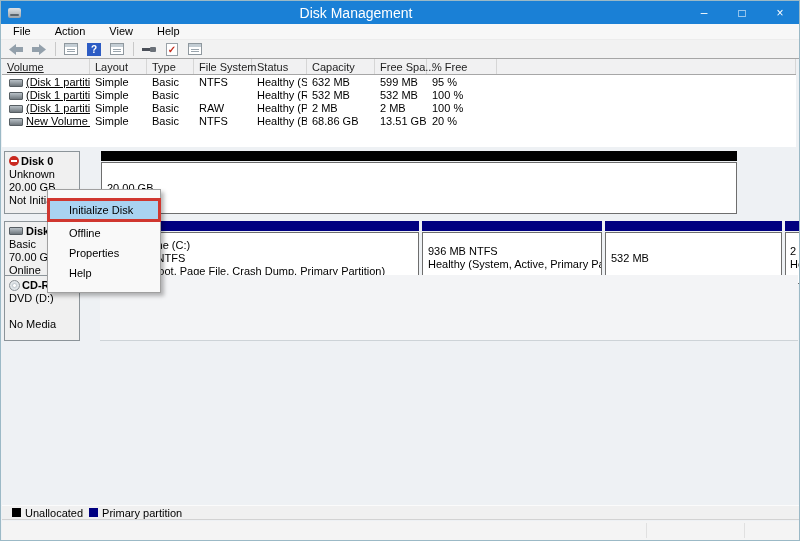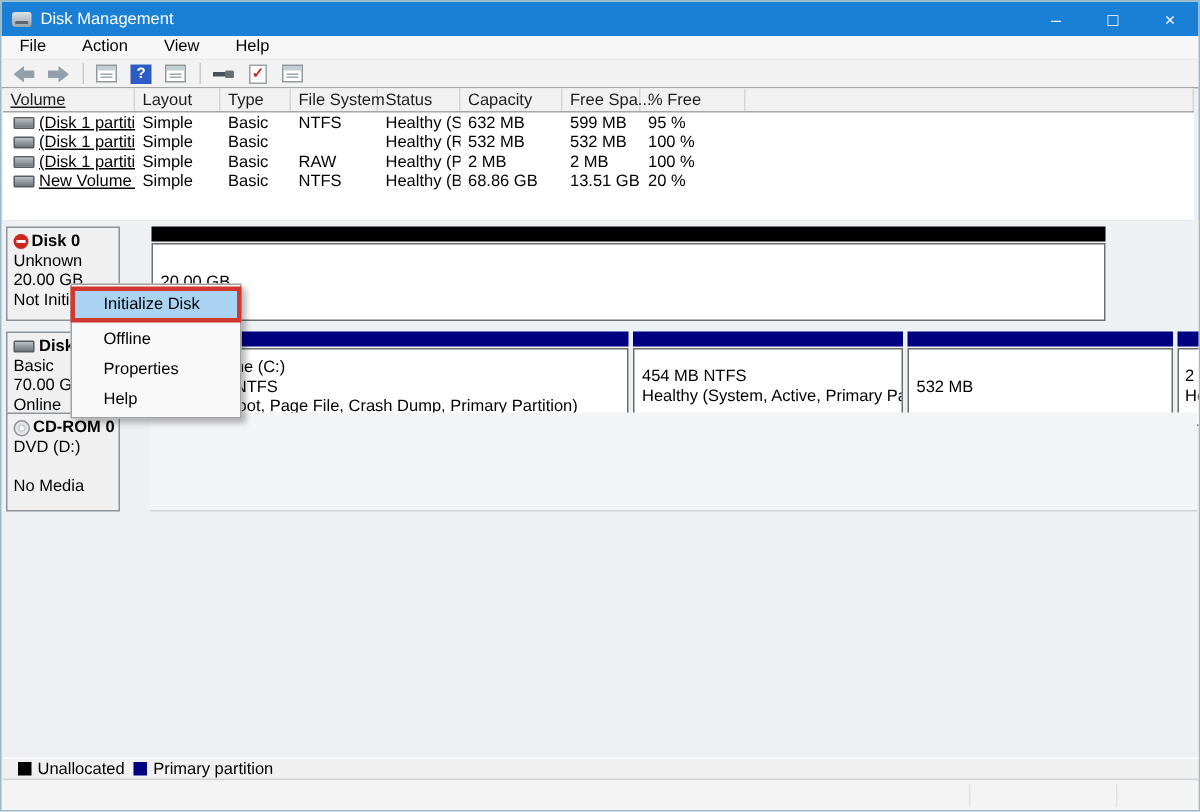--- a/index.html
+++ b/index.html
@@ -8,7 +8,7 @@
   .titlebar{position:absolute;left:0;top:0;width:100%;height:23px;background:#1a80d6;display:flex;align-items:center;color:#fff;}
   .app-icon{width:13px;height:10px;margin:0 6px 0 7px;background:linear-gradient(#dde2e6,#9aa3ab);border-radius:2px;position:relative;}
   .app-icon::after{content:"";position:absolute;left:2px;right:2px;bottom:2px;height:2px;background:#5c666e;border-radius:1px;}
-  .title-text{font-size:11px;flex:1;}
+  .title-text{font-size:14px;flex:1;text-align:center;}
   .winbtn{width:38px;height:23px;display:flex;align-items:center;justify-content:center;font-size:12px;cursor:default;}
   
   .menubar{position:absolute;left:0;top:23px;width:100%;height:15px;background:#f7f7f7;display:flex;align-items:center;border-bottom:1px solid #ececec;}

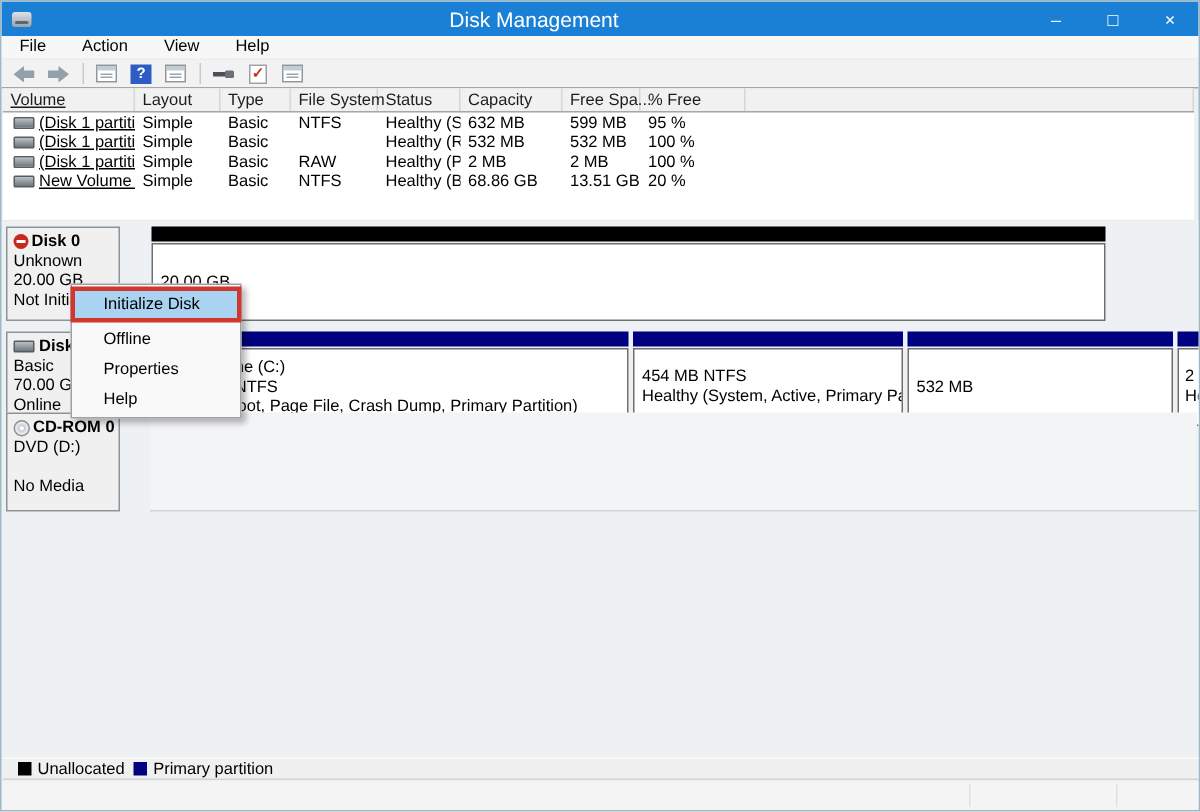--- a/index.html
+++ b/index.html
@@ -49,7 +49,7 @@
   .part{display:flex;flex-direction:column;margin-right:3px;}
   .cdarea{flex:1;background:#f3f4f6;border-bottom:1px solid #cdd3d7;}
   
-  .ctxmenu{position:absolute;left:46px;top:188px;width:114px;background:#f9f9f9;border:1px solid #a0a0a0;box-shadow:3px 3px 4px rgba(0,0,0,.28);box-sizing:border-box;z-index:50;padding:2px 0;}
+  .ctxmenu{position:absolute;left:46px;top:188px;width:114px;background:#f9f9f9;border:1px solid #a0a0a0;box-shadow:3px 3px 4px rgba(0,0,0,.28);box-sizing:border-box;z-index:50;padding:9px 0;}
   .ctxitem{height:20px;line-height:20px;padding-left:21px;white-space:nowrap;}
   .annot-wrap{position:relative;height:24px;margin:-1px -1px 1px -1px;border:3px solid #d0372f;box-sizing:border-box;z-index:60;}
   .annot-wrap .hl{height:100%;background:#a9d3f1;padding-left:19px;line-height:18px;white-space:nowrap;}

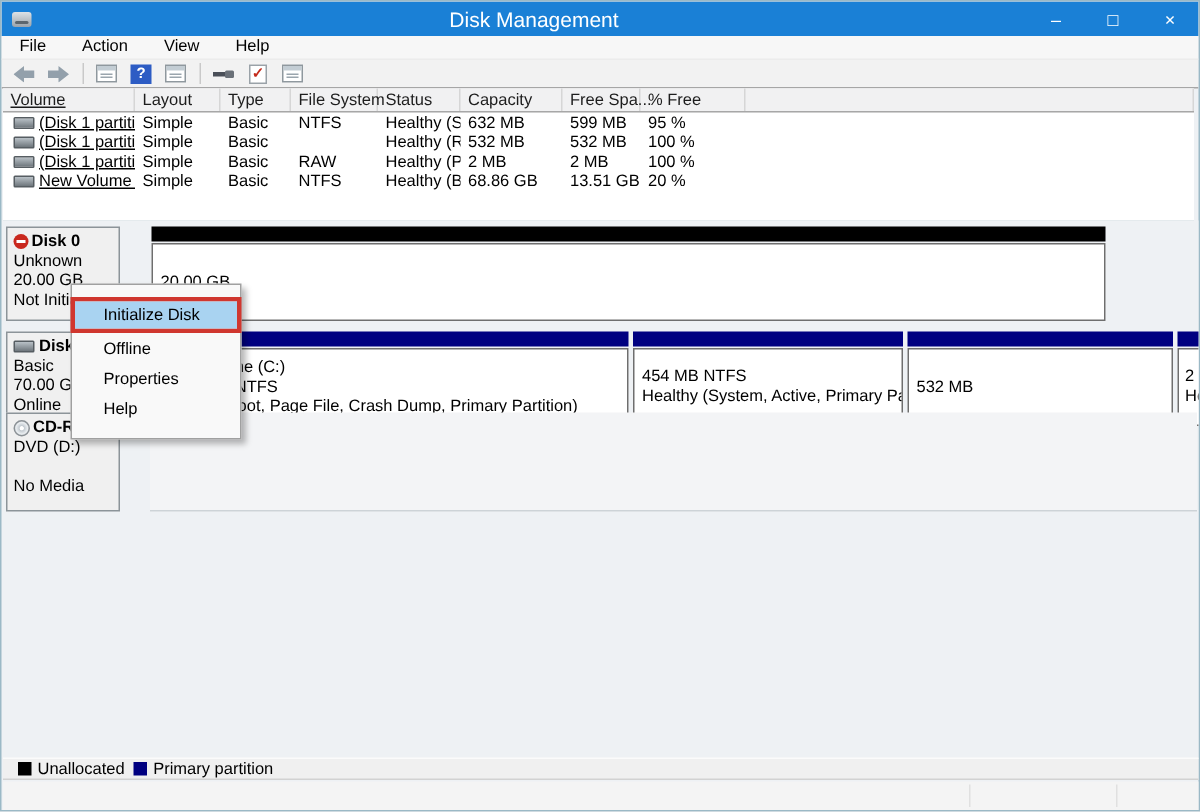--- a/index.html
+++ b/index.html
@@ -214,7 +214,7 @@
         <div class="part" style="width:180px;">
           <div class="band navy"></div>
           <div class="area">
-            <span class="tl">454 MB NTFS</span>
+            <span class="tl">936 MB NTFS</span>
             <span class="tl">Healthy (System, Active, Primary Partition)</span>
           </div>
         </div>

